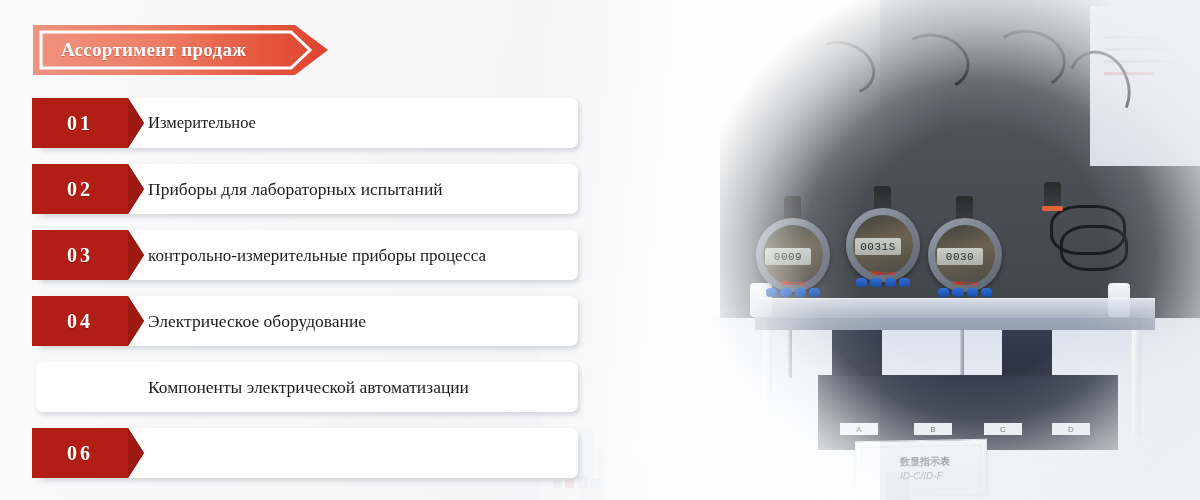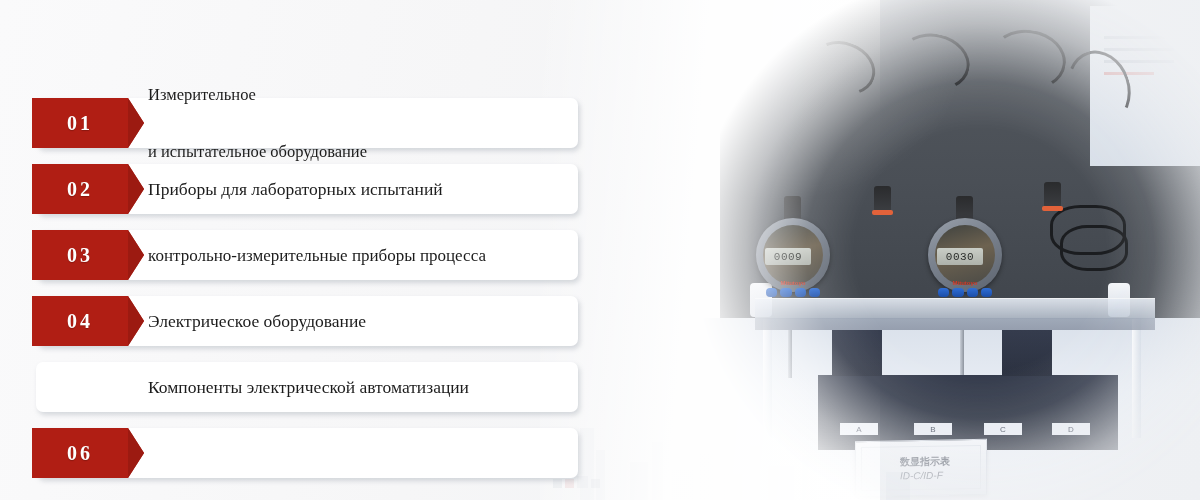--- a/index.html
+++ b/index.html
@@ -238,6 +238,21 @@
     </div>
   </div>
 
+  <div class="banner">
+    <svg width="295" height="50" viewBox="0 0 295 50">
+      <defs>
+        <linearGradient id="bgrad" x1="0" y1="0" x2="1" y2="0">
+          <stop offset="0%" stop-color="#f0937f"></stop>
+          <stop offset="45%" stop-color="#ec7b63"></stop>
+          <stop offset="78%" stop-color="#e5573d"></stop>
+          <stop offset="100%" stop-color="#de4330"></stop>
+        </linearGradient>
+      </defs>
+      <path d="M0 0 H262 L295 25 L262 50 H0 Z" fill="url(#bgrad)"></path>
+      <path d="M8 7 H258 L277 25 L258 43 H8 Z" fill="none" stroke="#ffffff" stroke-width="3"></path>
+    </svg>
+    <div class="banner-label">Ассортимент продаж</div>
+  </div>
 
   <div class="list">
 

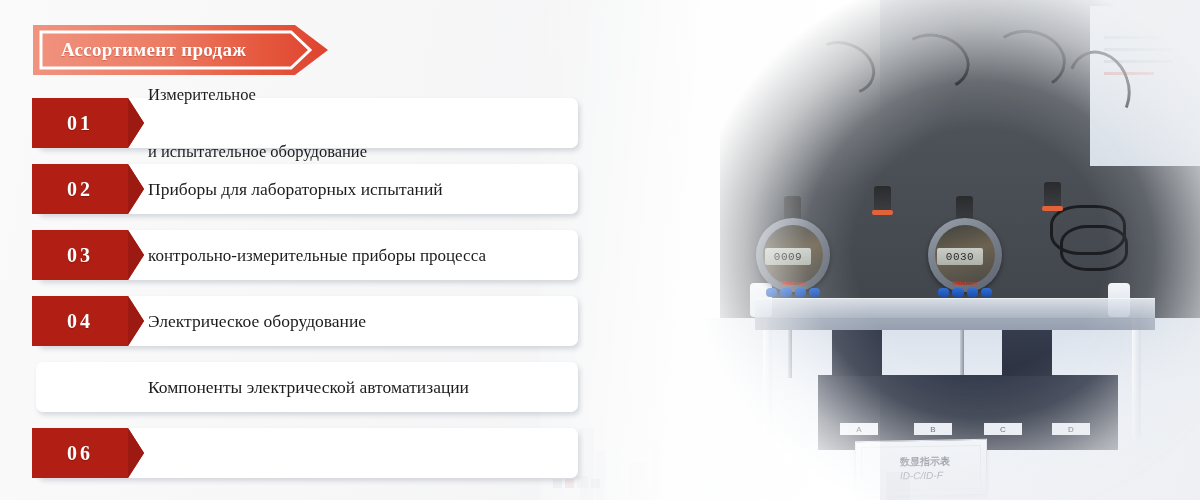--- a/index.html
+++ b/index.html
@@ -260,7 +260,6 @@
       <div class="card"></div>
       <div class="rtext two">
         <span>Измерительное</span>
-        <span>и испытательное оборудование</span>
       </div>
       <div class="badge">
         <svg width="112" height="50" viewBox="0 0 112 50">

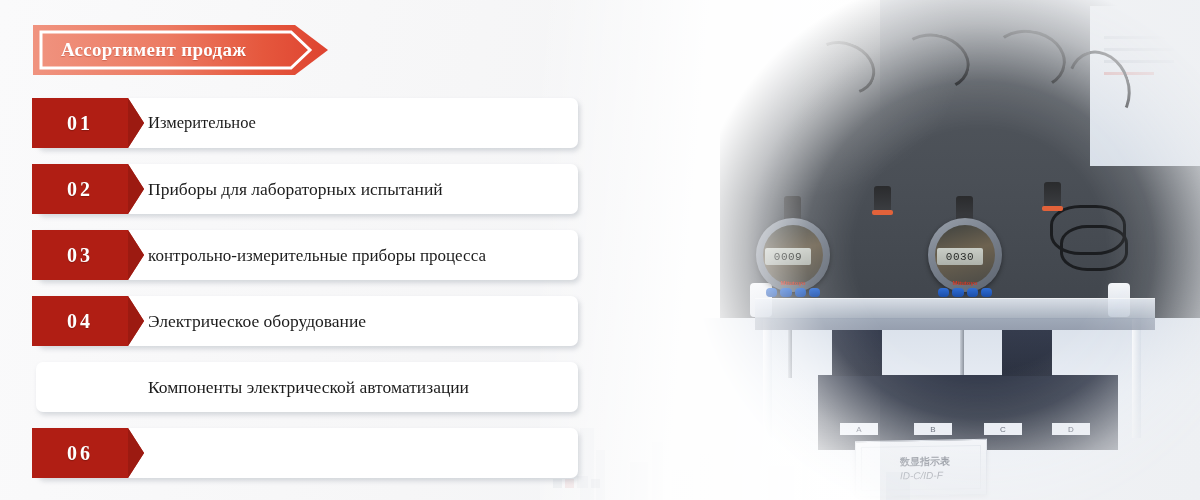--- a/index.html
+++ b/index.html
@@ -210,6 +210,17 @@
     <div class="gauge" style="left:186px;top:186px;">
       <div class="g-stem"></div>
       <div class="g-orange"></div>
+      <div class="g-body">
+        <div class="g-face"></div>
+        <div class="g-lcd">0031S</div>
+        <div class="g-brand">Mitutoyo</div>
+        <div class="g-btns">
+            <i></i>
+            <i></i>
+            <i></i>
+            <i></i>
+          </div>
+      </div>
     </div>
     <div class="gauge" style="left:268px;top:196px;">
       <div class="g-stem"></div>

